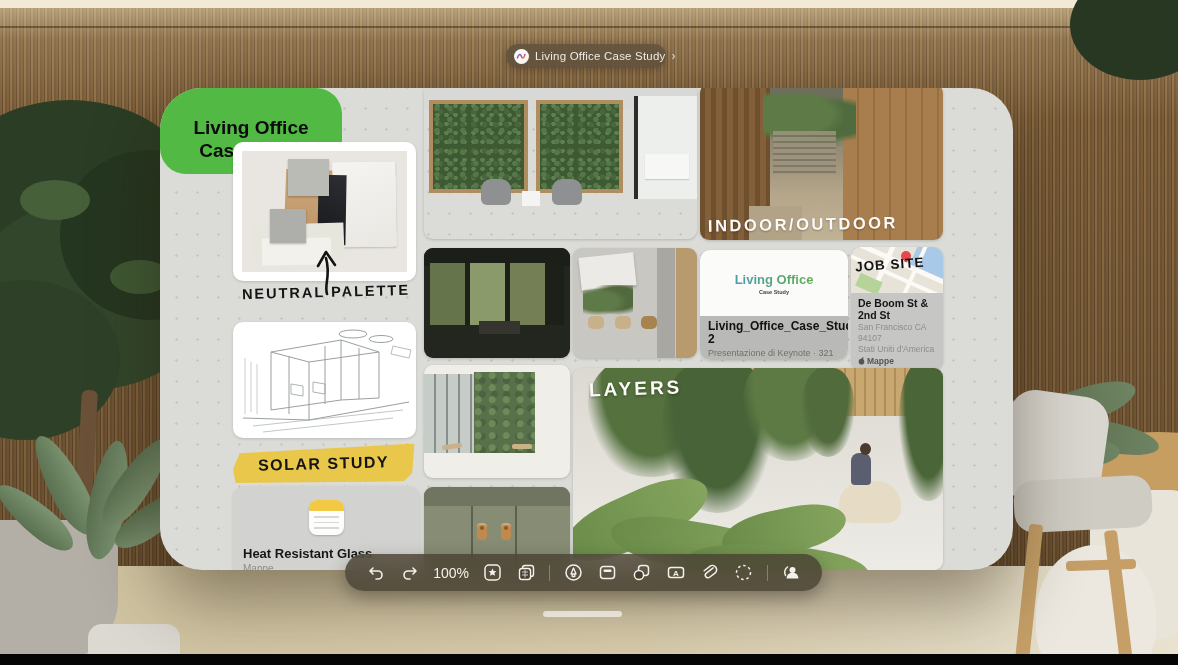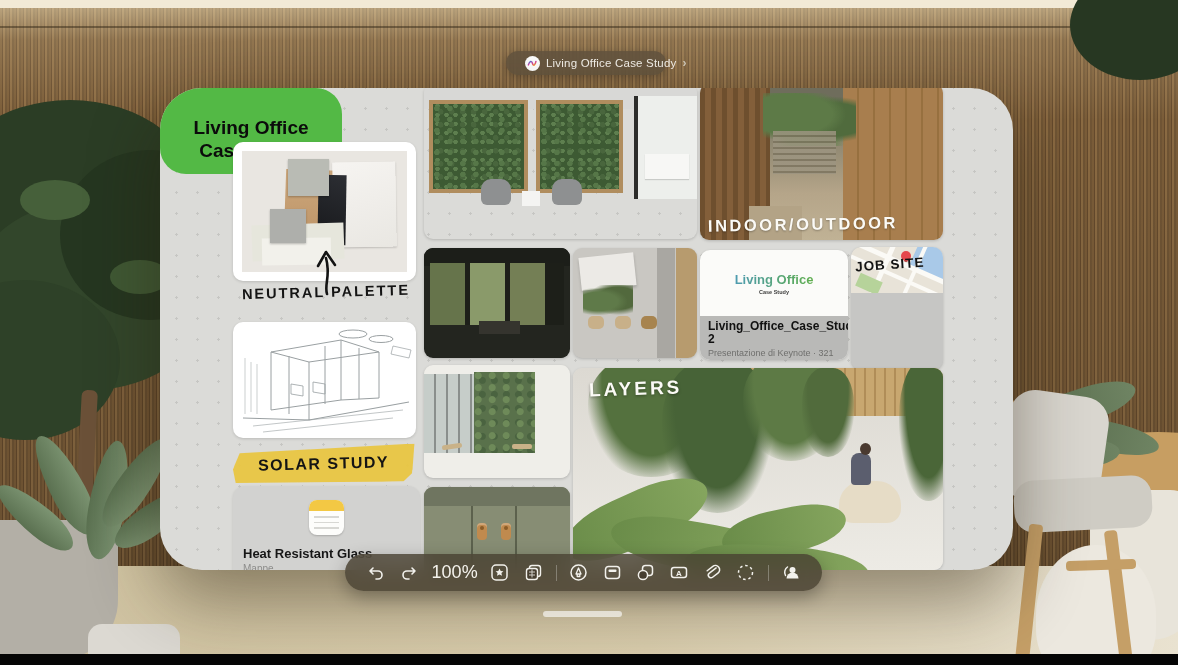--- a/index.html
+++ b/index.html
@@ -54,9 +54,9 @@
   .cl3{left:1066px;top:560px;width:70px;height:10px;transform:rotate(-2deg);}
 
   
-  .title-pill{position:absolute;left:506px;top:51px;width:160px;height:24px;border-radius:13px;
+  .title-pill{position:absolute;left:506px;top:44px;width:160px;height:24px;border-radius:13px;
     background:rgba(90,78,60,.72);backdrop-filter:blur(8px);display:flex;align-items:center;
-    padding:0 19px;gap:6px;box-shadow:0 2px 8px rgba(0,0,0,.25);}
+    padding:0 8px;gap:6px;box-shadow:0 2px 8px rgba(0,0,0,.25);}
   .freeform-dot{width:15px;height:15px;border-radius:50%;background:#fdfdfd;display:flex;align-items:center;justify-content:center;flex:0 0 auto;}
   .title-pill .t{color:#f2efe8;font-size:11.5px;letter-spacing:.2px;white-space:nowrap;flex:1;}
   .title-pill .chev{color:#cfc7b8;font-size:12px;font-weight:700;}

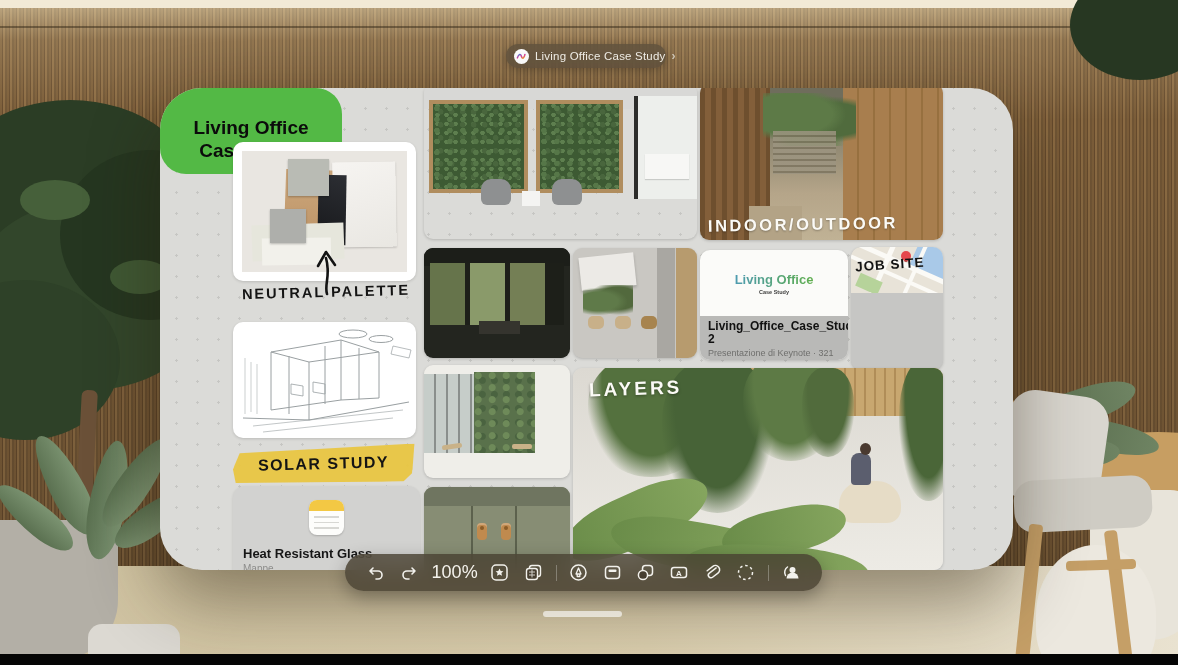--- a/index.html
+++ b/index.html
@@ -402,6 +402,19 @@
         <div class="map-pin"></div>
         <div class="hand lbl-job">JOB SITE</div>
       </div>
+      <div class="map-meta">
+        <div class="map-addr">De Boom St &amp; 2nd St</div>
+        <div class="map-gray">San Francisco CA</div>
+        <div class="map-gray">94107</div>
+        <div class="map-gray">Stati Uniti d'America</div>
+        <div class="map-prov">
+          <svg width="7" height="8" viewBox="0 0 10 12">
+            <circle cx="5" cy="7" r="4.2" fill="#555553"></circle>
+            <ellipse cx="6.6" cy="1.8" rx="2" ry="1" fill="#555553" transform="rotate(-35 6.6 1.8)"></ellipse>
+          </svg>
+          <span>Mappe</span>
+        </div>
+      </div>
     </div>
 
     <div class="photo p5">

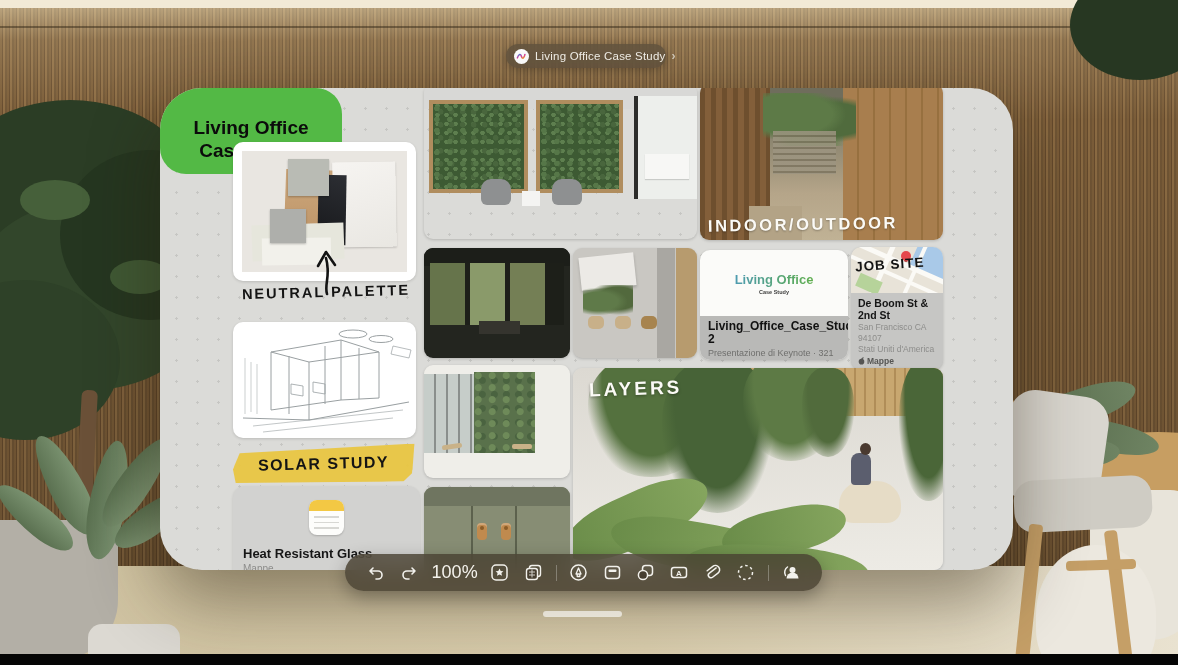--- a/index.html
+++ b/index.html
@@ -218,7 +218,7 @@
     justify-content:space-between;padding:0 20px;box-shadow:0 6px 18px rgba(0,0,0,.3);}
   .tb-ic{width:22px;height:22px;display:flex;align-items:center;justify-content:center;cursor:pointer;}
   .tb-ic svg{display:block;}
-  .tb-zoom{color:#f4f2ec;font-size:18px;font-weight:500;min-width:36px;text-align:center;cursor:pointer;}
+  .tb-zoom{color:#f4f2ec;font-size:14px;font-weight:500;min-width:36px;text-align:center;cursor:pointer;}
   .tb-div{width:1px;height:16px;background:rgba(255,255,255,.28);}
 
   .drag-handle{position:absolute;left:543px;top:611px;width:79px;height:6px;border-radius:3px;

